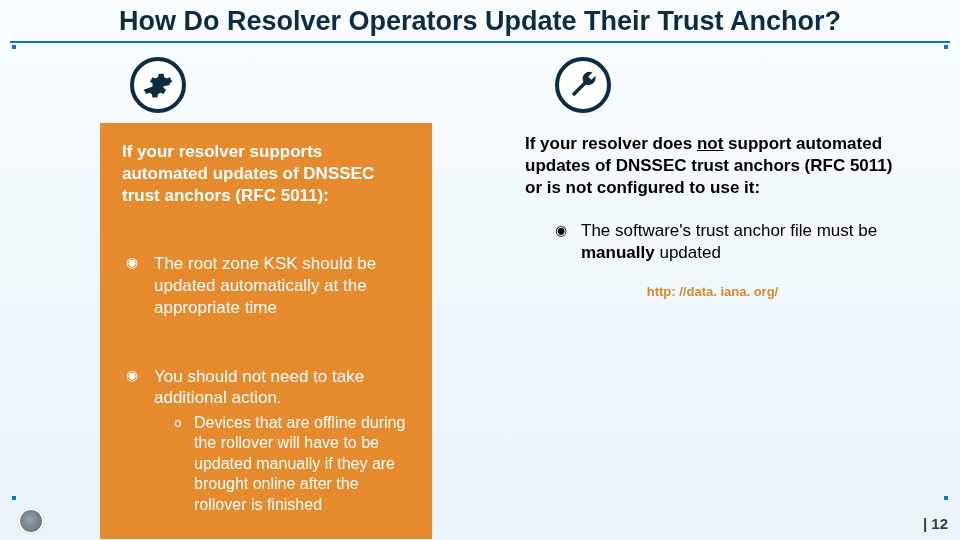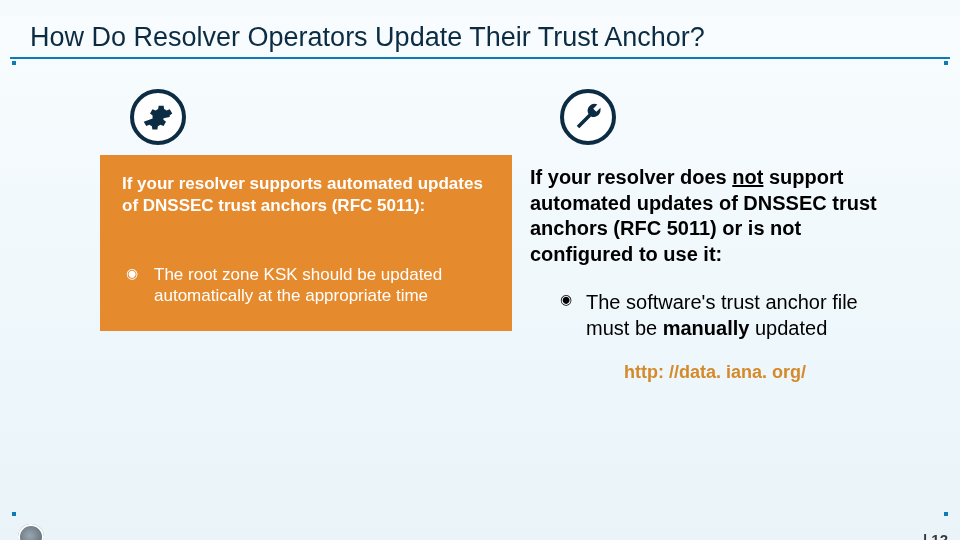--- a/index.html
+++ b/index.html
@@ -12,10 +12,11 @@
   .title {
     padding: 6px 20px 4px 20px;
     font-size: 27px;
-    font-weight: 400;
+    font-weight: 700;
     color: #0b2c43;
     border-bottom: 2px solid #0d7bb5;
-    margin: 16px 10px;
+    margin: 0 10px;
+    text-align: center;
   }
   .cols {
     display: flex;

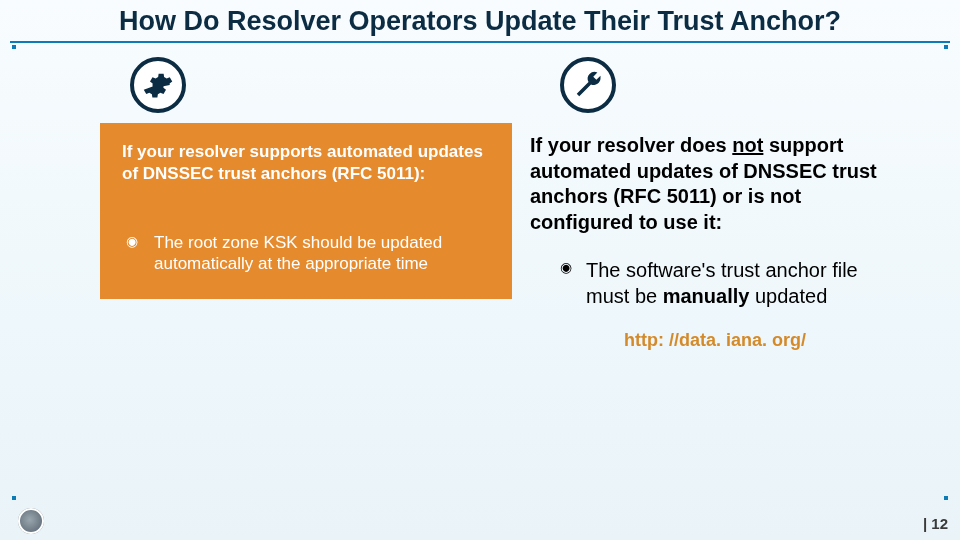--- a/index.html
+++ b/index.html
@@ -39,7 +39,7 @@
     color: #fff;
     padding: 18px 22px 18px 22px;
     margin-top: 10px;
-    width: 412px;
+    width: 332px;
     font-size: 17px;
     line-height: 1.28;
   }

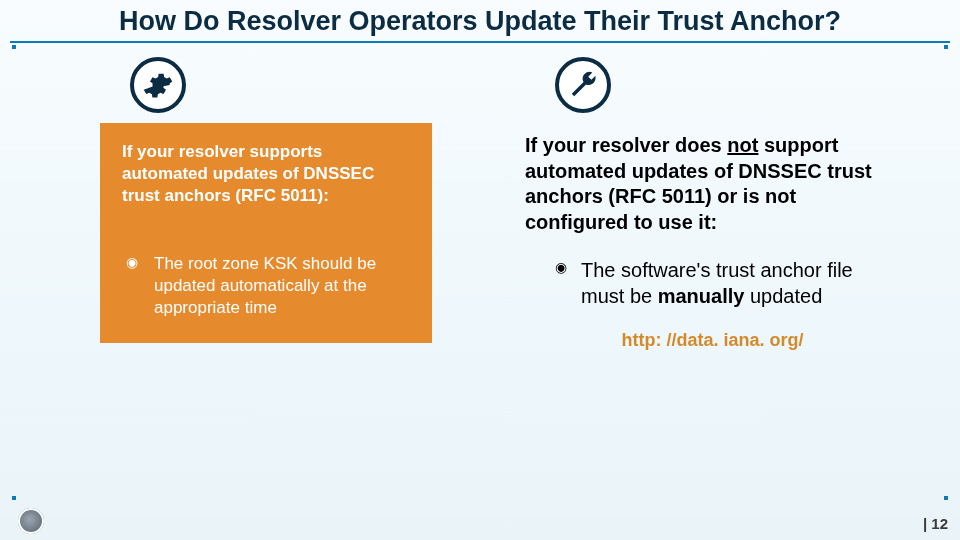--- a/index.html
+++ b/index.html
@@ -44,7 +44,7 @@
     line-height: 1.28;
   }
   .intro { font-weight: 700; margin-bottom: 14px; }
-  .intro2 { font-weight: 700; font-size: 20px; color: #000; line-height: 1.28; margin-top: 20px; }
+  .intro2 { font-weight: 700; font-size: 17px; color: #000; line-height: 1.28; margin-top: 20px; }
   ul.tlist { list-style: none; padding-left: 4px; }
   ul.tlist > li { position: relative; padding-left: 28px; margin-bottom: 6px; margin-top: 47px; }
   ul.tlist > li::before {

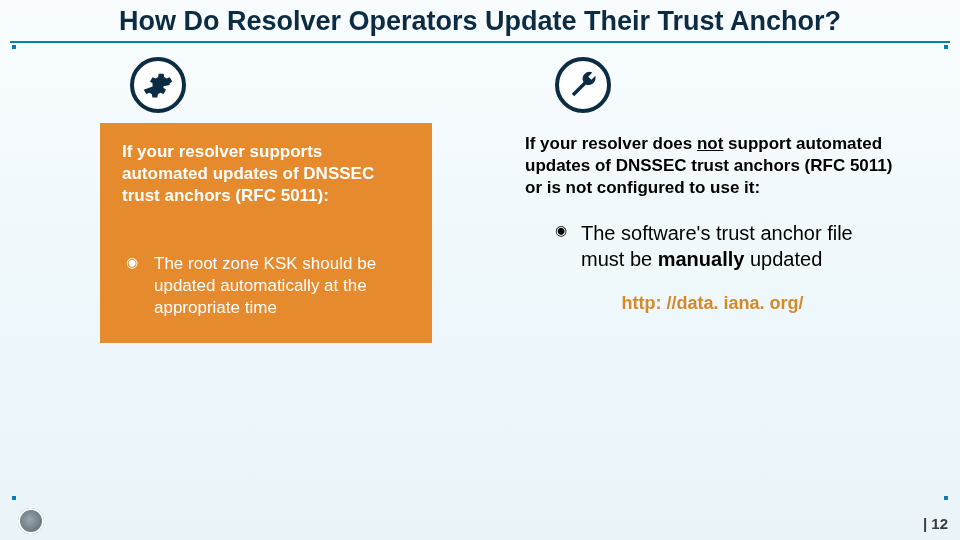--- a/index.html
+++ b/index.html
@@ -60,7 +60,7 @@
   }
   .col2 .intro2 .not { text-decoration: underline; }
   ul.tlist2 { list-style: none; padding-left: 30px; margin-top: 22px; }
-  ul.tlist2 > li { position: relative; padding-left: 26px; margin-bottom: 6px; font-size: 20px; color:#000; line-height:1.3; }
+  ul.tlist2 > li { position: relative; padding-left: 26px; margin-bottom: 6px; font-size: 17px; color:#000; line-height:1.3; }
   ul.tlist2 > li::before {
     content: "\25C9"; position: absolute; left: 0; top: 1px; font-size: 14px; color:#000;
   }

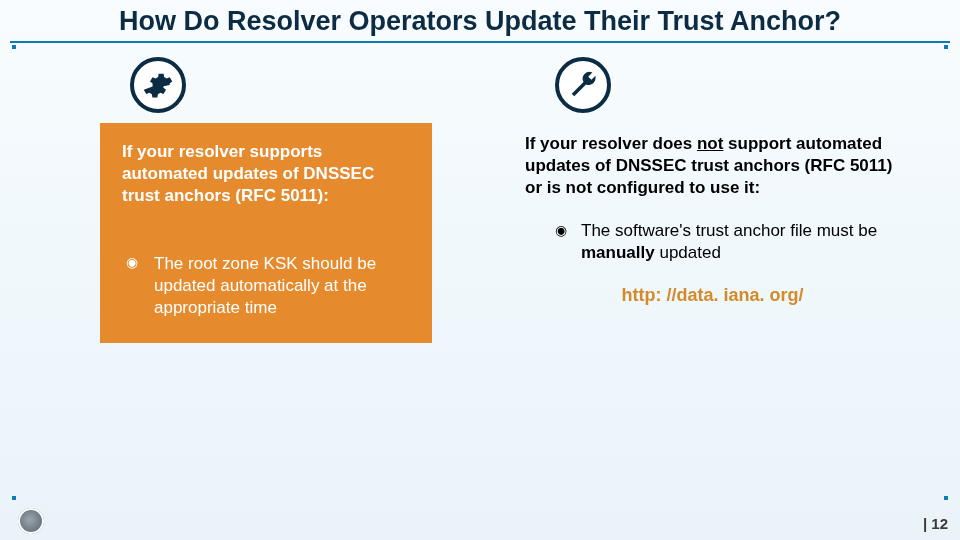--- a/index.html
+++ b/index.html
@@ -68,7 +68,7 @@
     text-align: center;
     font-weight: 700;
     color: #d58a2a;
-    font-size: 18px;
+    font-size: 13px;
     margin-top: 20px;
     line-height: 1.25;
   }

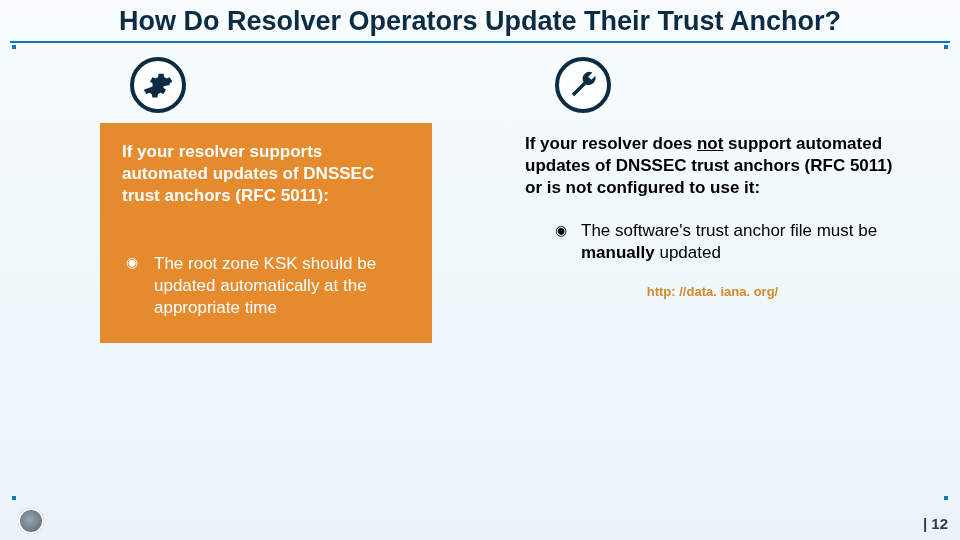--- a/index.html
+++ b/index.html
@@ -111,6 +111,12 @@
         <p class="intro">If your resolver supports automated updates of DNSSEC trust anchors (RFC 5011):</p>
         <ul class="tlist">
           <li><span>The root zone KSK should be updated automatically at the appropriate time</span></li>
+          <li>
+            <span>You should not need to take additional action.</span>
+            <ol class="sublist">
+              <li>Devices that are offline during the rollover will have to be updated manually if they are brought online after the rollover is finished</li>
+            </ol>
+          </li>
         </ul>
       </div>
     </div>

